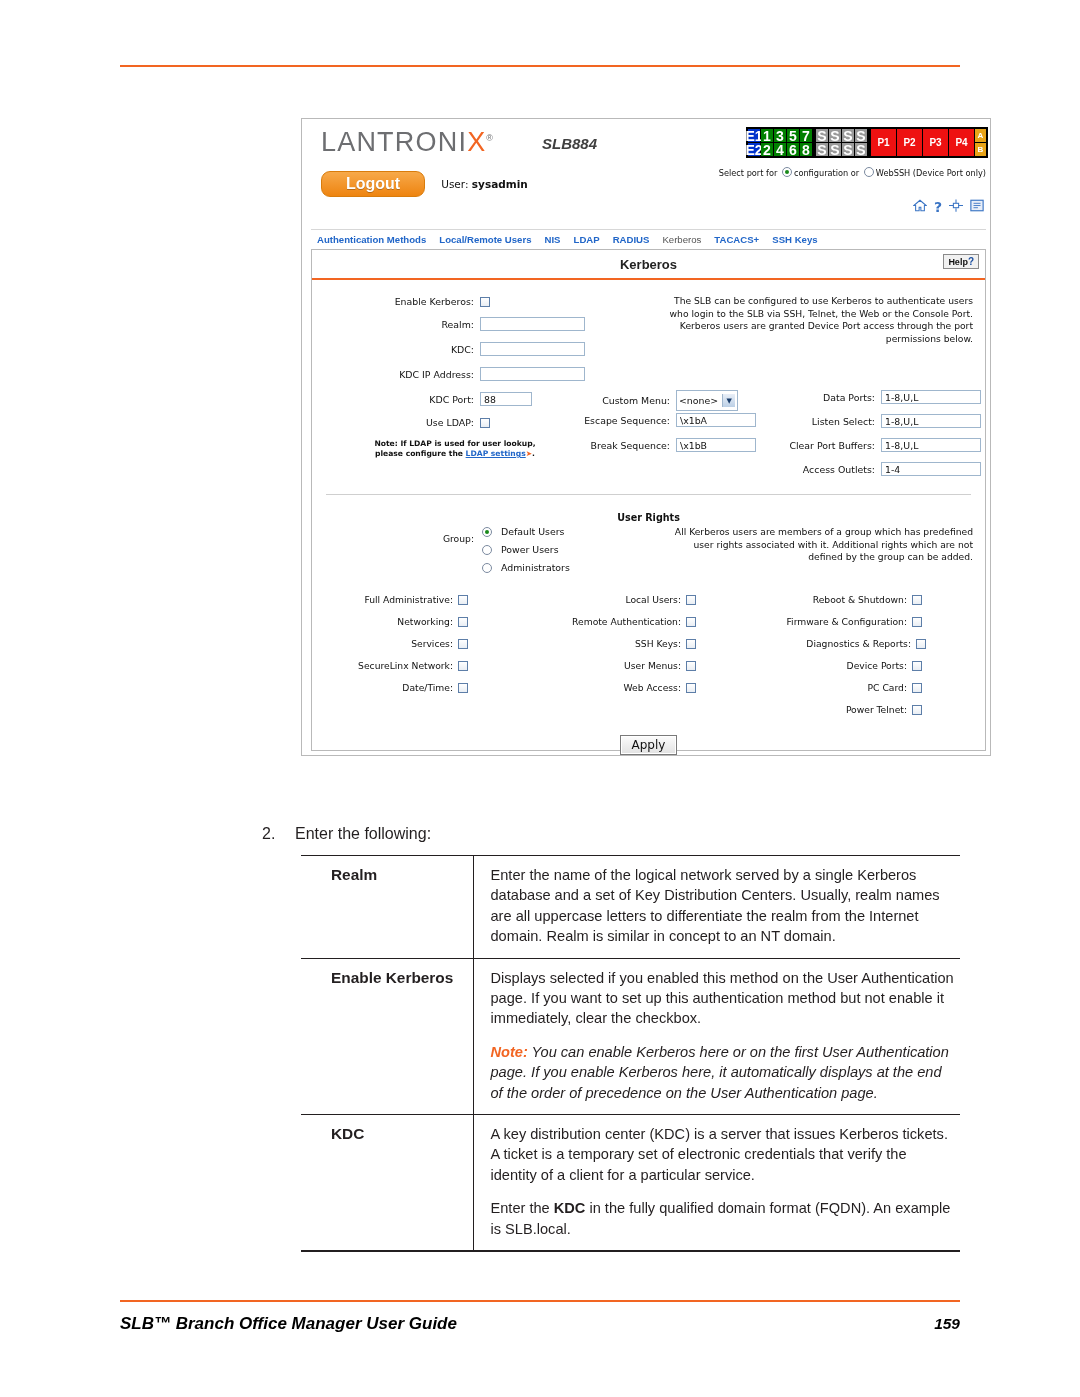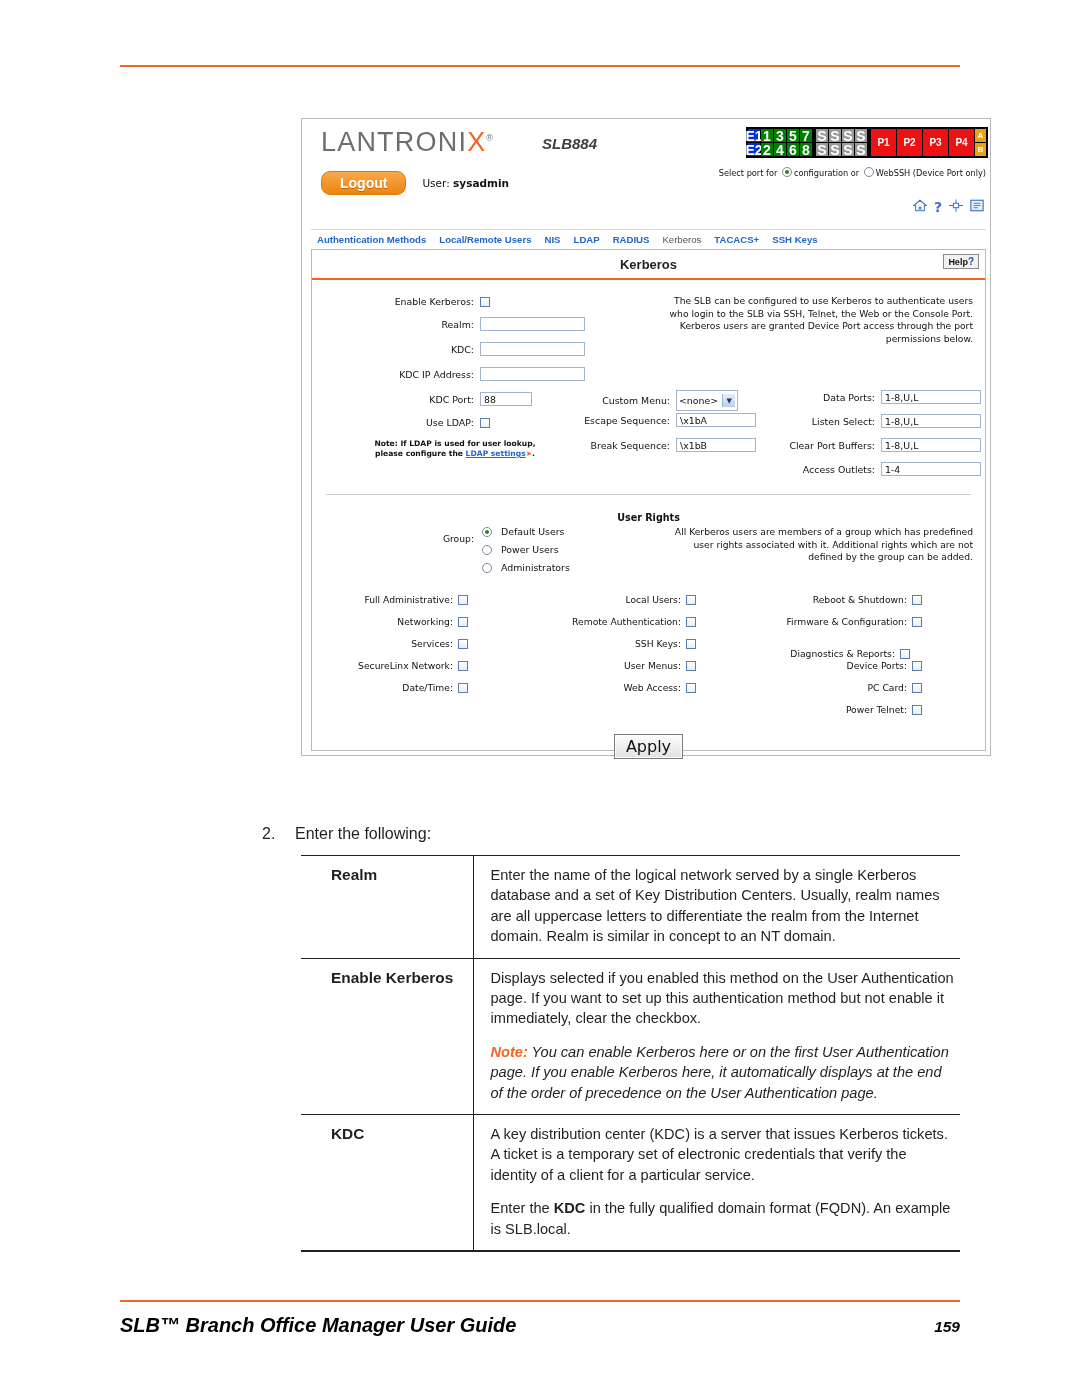--- a/index.html
+++ b/index.html
@@ -74,7 +74,7 @@
   .btn-logout{
     background:linear-gradient(#f7a94a,#ee8410);
     border:1px solid #d97c0c;border-radius:9px;color:#fff;font-weight:bold;
-    font-size:14px;padding:3px 18px;text-shadow:0 1px 0 rgba(0,0,0,.25);
+    font-size:16px;padding:3px 24px;text-shadow:0 1px 0 rgba(0,0,0,.25);
     font-family:"Liberation Sans", sans-serif;cursor:pointer;
   }
   .userlabel{font-size:10.5px;color:#111;}

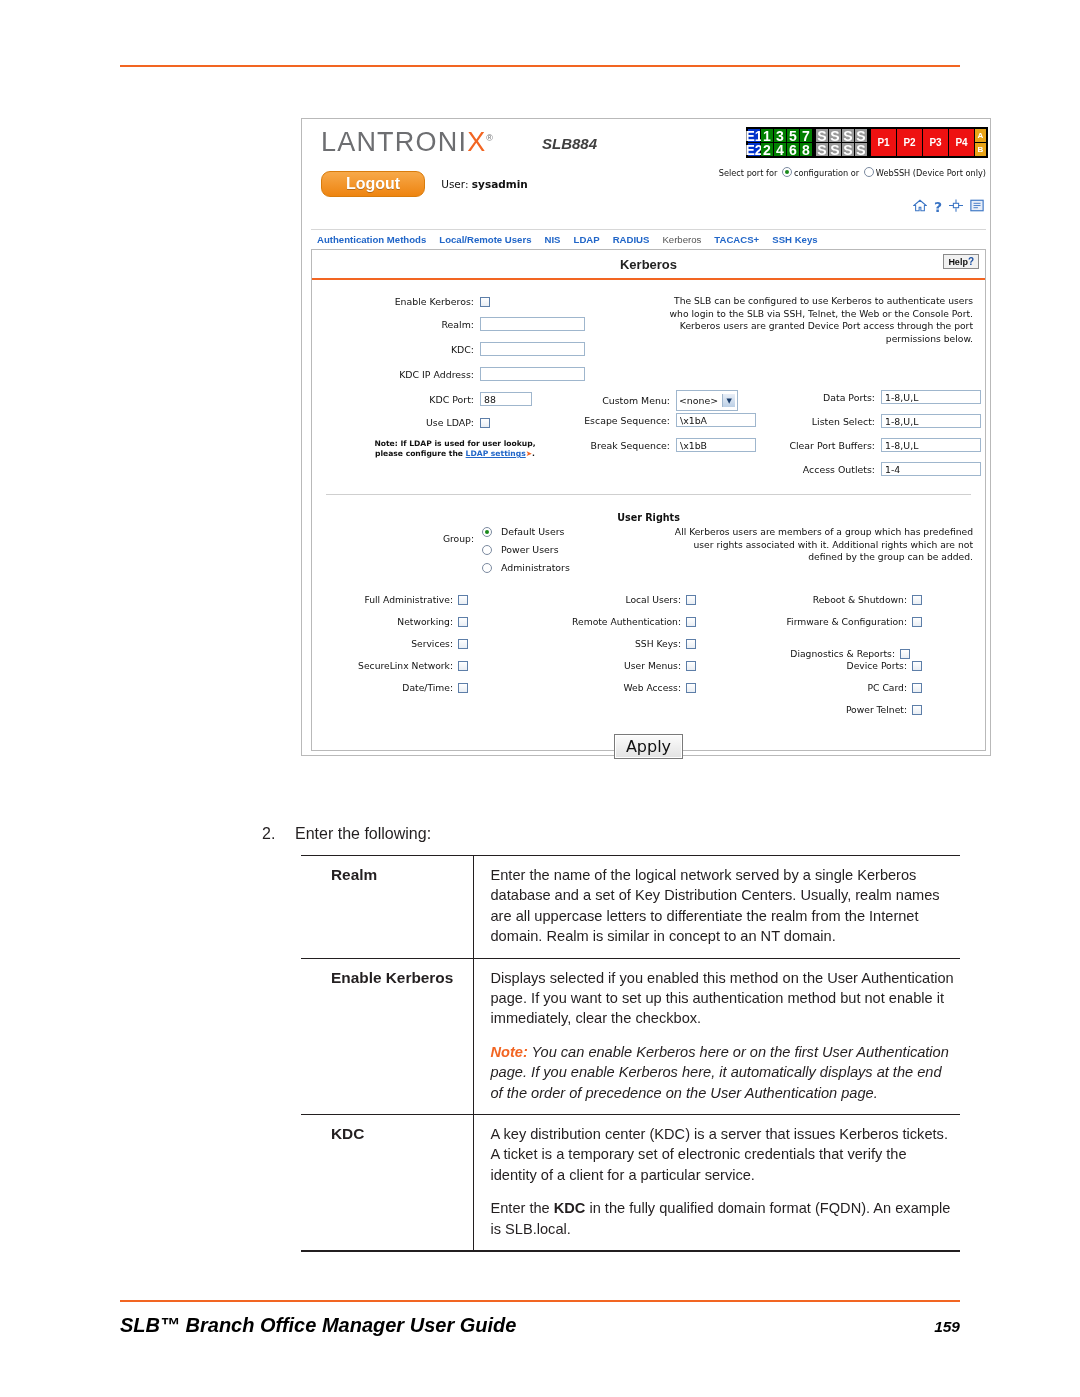--- a/index.html
+++ b/index.html
@@ -458,7 +458,7 @@
         <span class="rl">Firmware &amp; Configuration:</span>
           <span class="cbx"></span>
       </div>
-      <div class="rcell" style="left:408px;top:126px;width:190px;justify-content:flex-end;margin-top:10px;">
+      <div class="rcell" style="left:424px;top:126px;width:190px;justify-content:flex-end;">
         <span class="rl">Diagnostics &amp; Reports:</span>
           <span class="cbx"></span>
       </div>

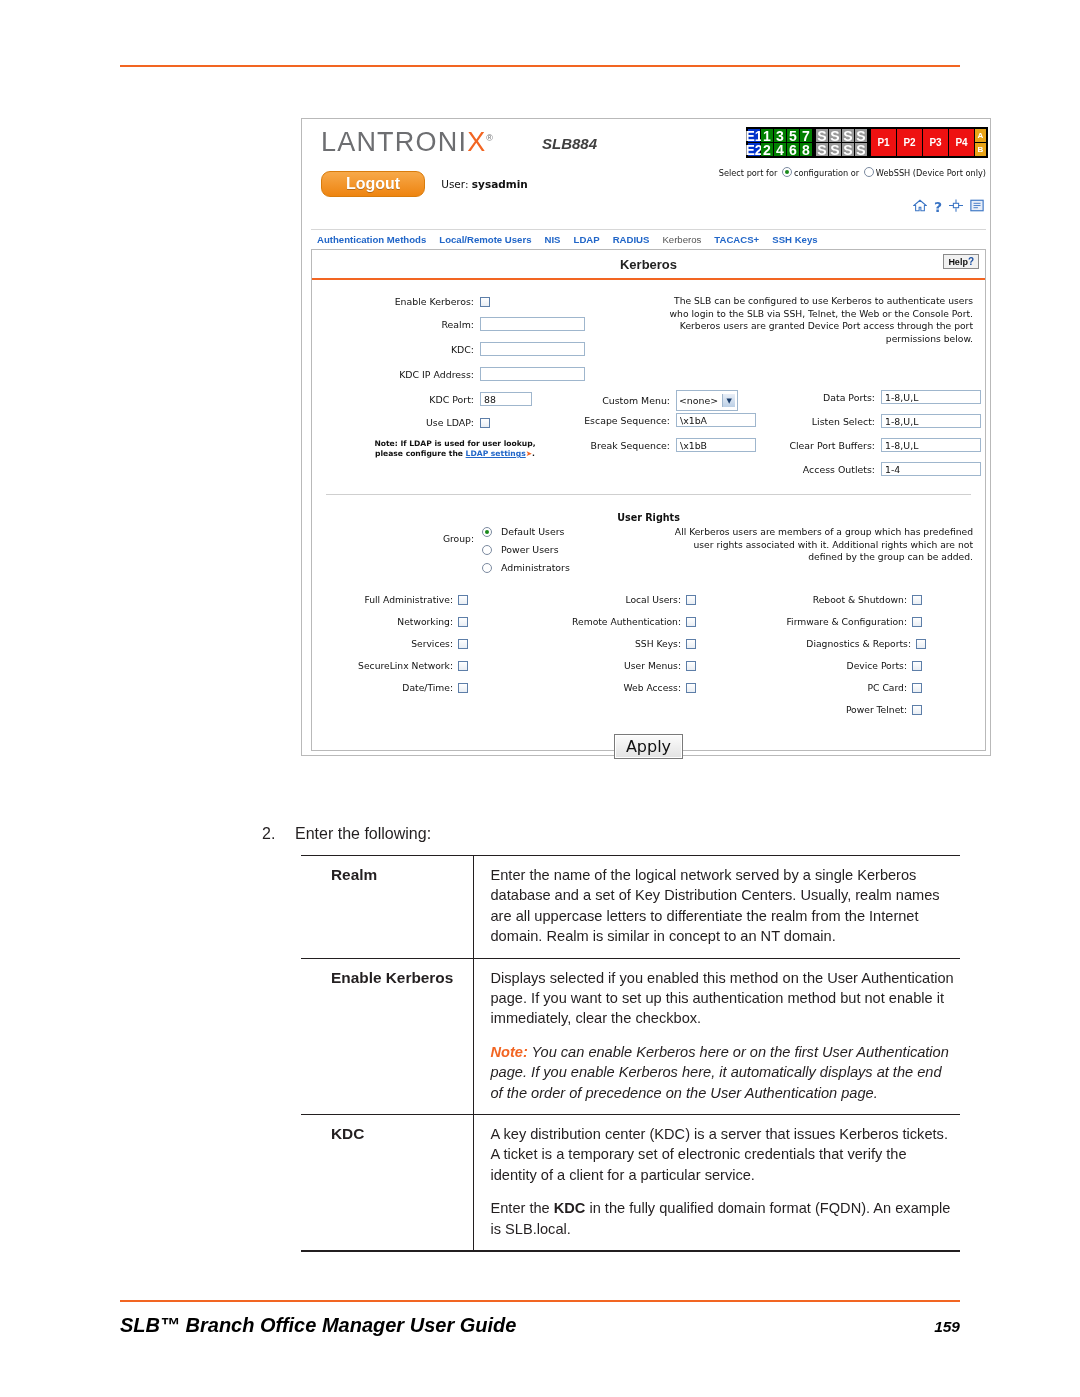--- a/index.html
+++ b/index.html
@@ -169,7 +169,7 @@
   .applywrap{position:absolute;left:0;right:0;text-align:center;}
   .btn-apply{
     border:1px solid #7a7a7a;background:linear-gradient(#fcfcfc,#e2e2e2);
-    font-size:16px;padding:2px 11px;cursor:pointer;color:#111;
+    font-size:12px;padding:2px 11px;cursor:pointer;color:#111;
     font-family:"DejaVu Sans", sans-serif;box-shadow:inset 0 0 0 1px #fff;
   }
 

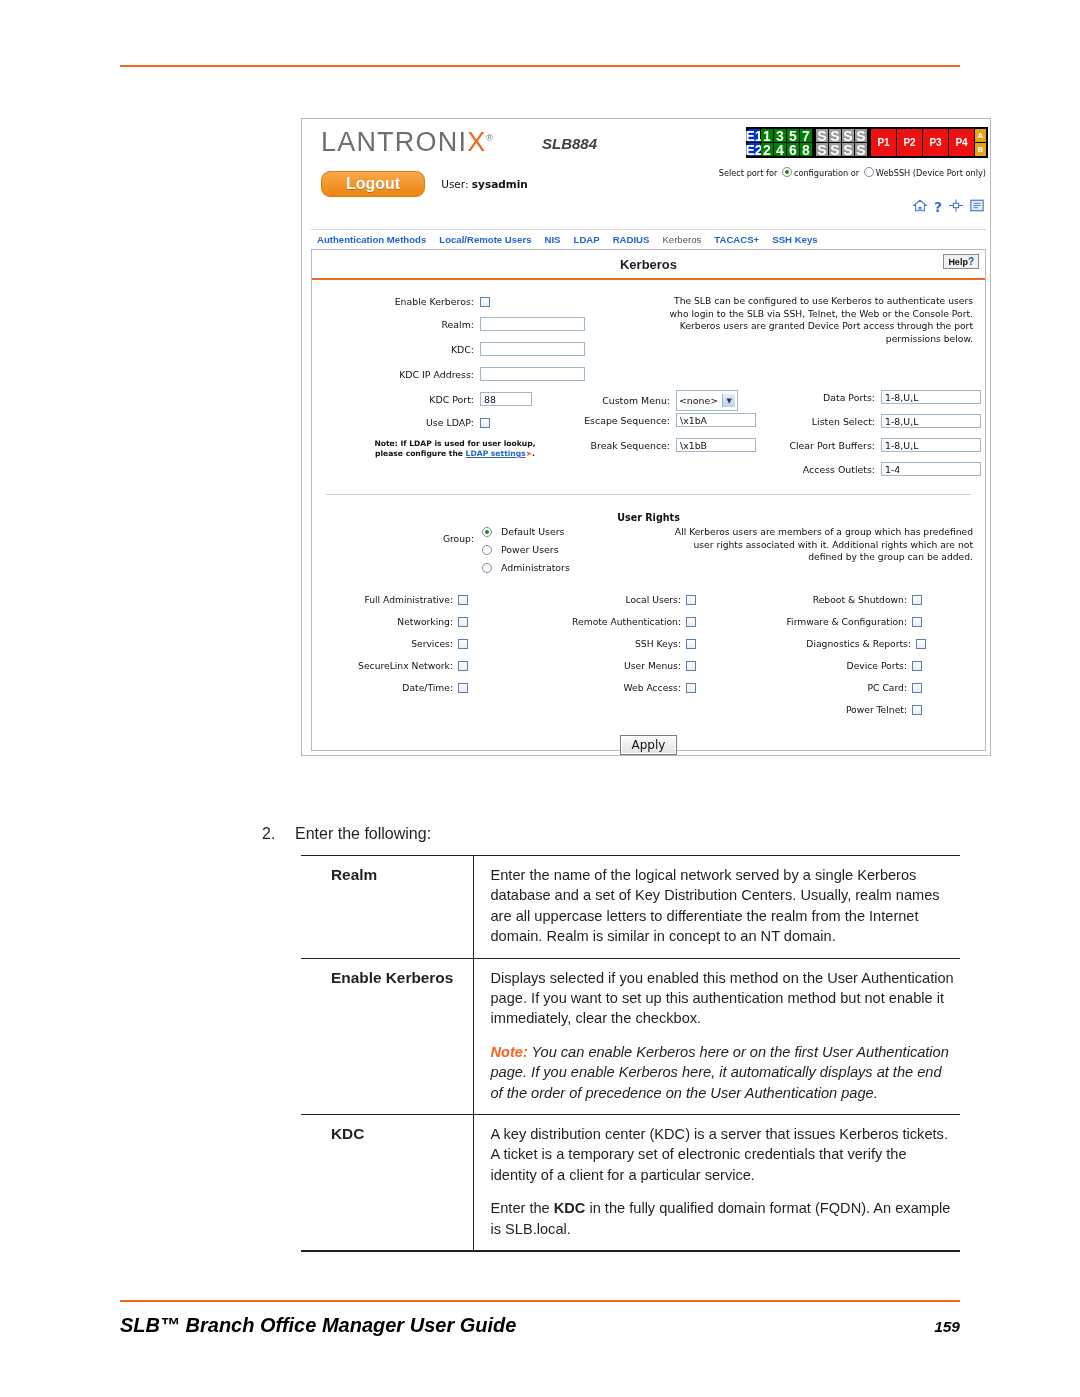--- a/index.html
+++ b/index.html
@@ -19,7 +19,7 @@
   .page-footer{position:absolute;left:120px;top:1300px;width:840px;}
   .page-footer .rule-orange{margin:0 0 12px 0;}
   .footer-row{display:flex;justify-content:space-between;align-items:baseline;}
-  .footer-left{font-style:italic;font-weight:bold;font-size:20px;}
+  .footer-left{font-style:italic;font-weight:bold;font-size:17px;}
   .footer-right{font-style:italic;font-weight:bold;font-size:15.5px;}
 
   

